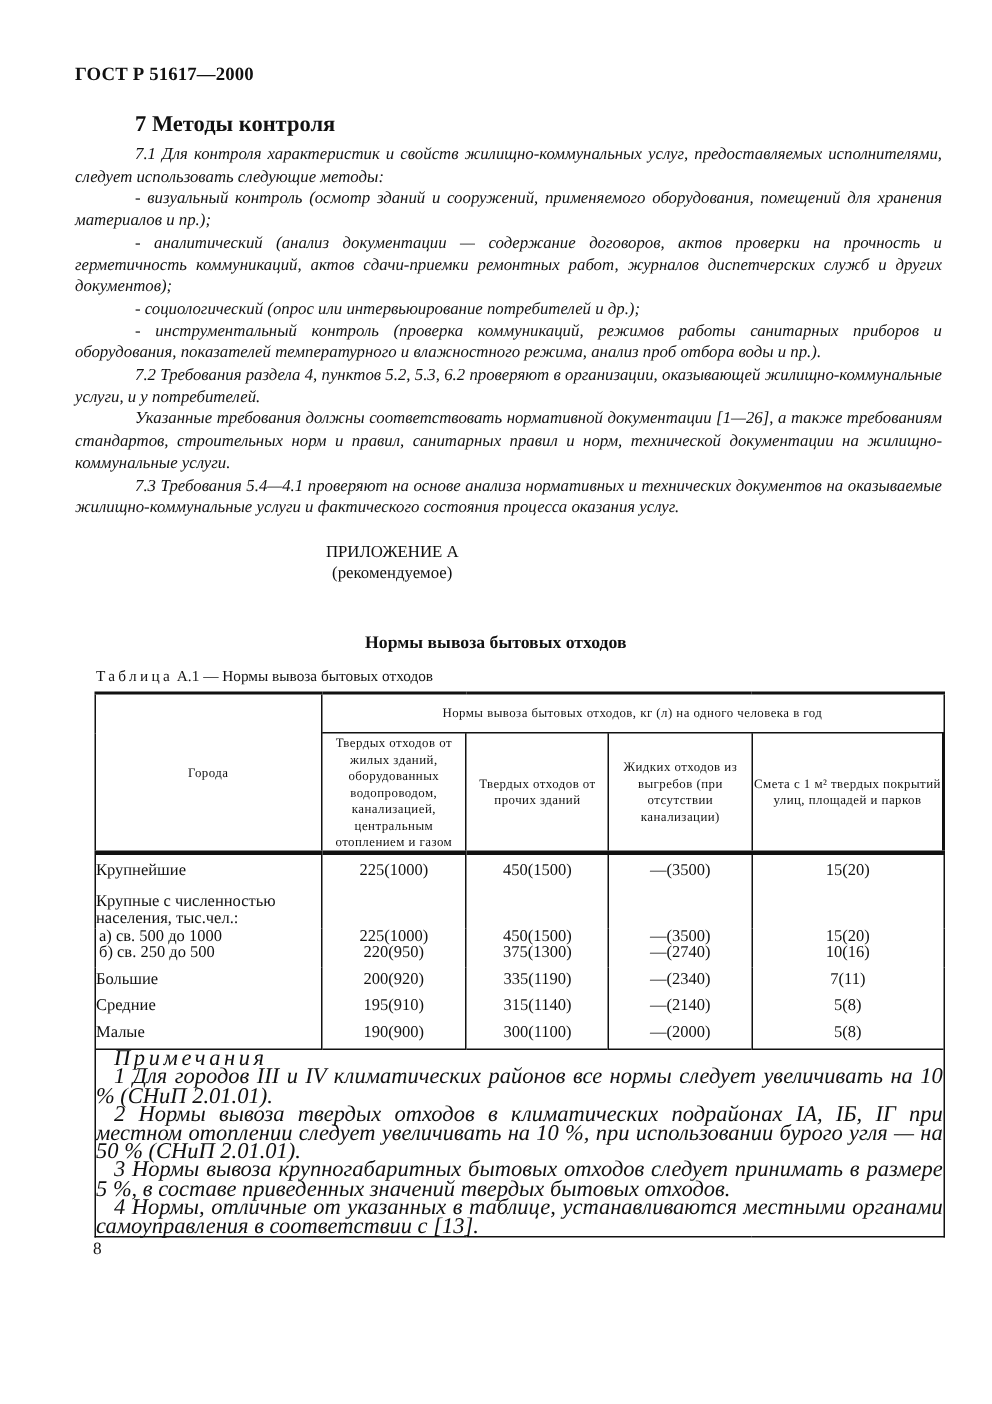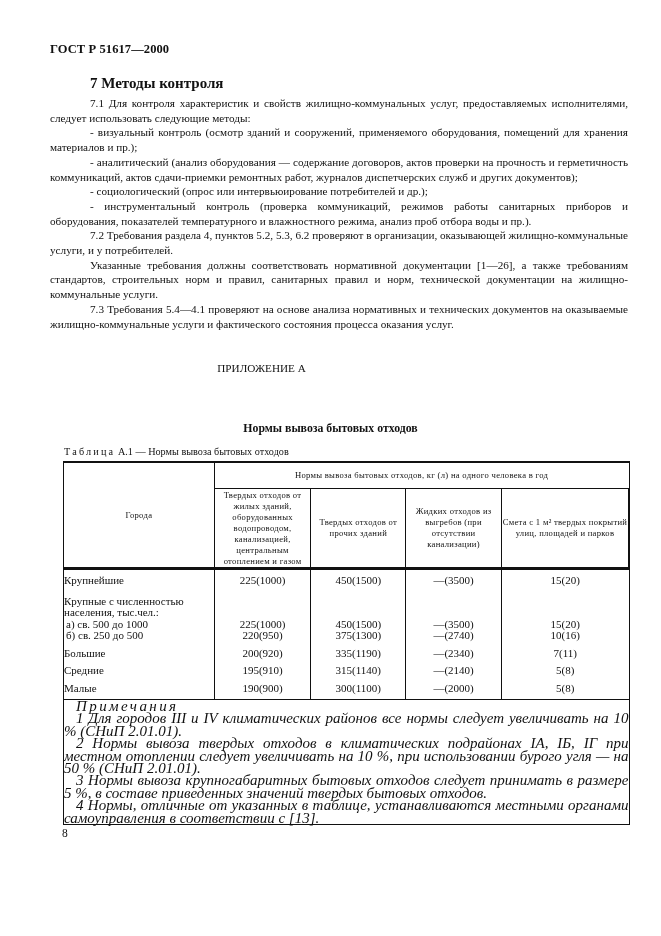--- a/index.html
+++ b/index.html
@@ -11,7 +11,7 @@
   .doc-id { left: 50px; top: 42px; font-weight: bold; font-size: 12.5px; letter-spacing: 0.1px; }
   .section-title { left: 90px; top: 75px; font-weight: bold; font-size: 15px; }
   .text-block { left: 50px; width: 578px; top: 96px; font-size: 11.2px; line-height: 14.7px; text-align: justify; }
-  .text-block p { margin: 0; }
+  .text-block p { margin: 0; font-style: italic; }
   .ind { text-indent: 40px; }
   .annex { left: 0; width: 523px; top: 362px; text-align: center; font-size: 11.2px; line-height: 13.5px; }
   .annex-title { left: 0; width: 661px; top: 421px; text-align: center; font-weight: bold; font-size: 11.8px; }

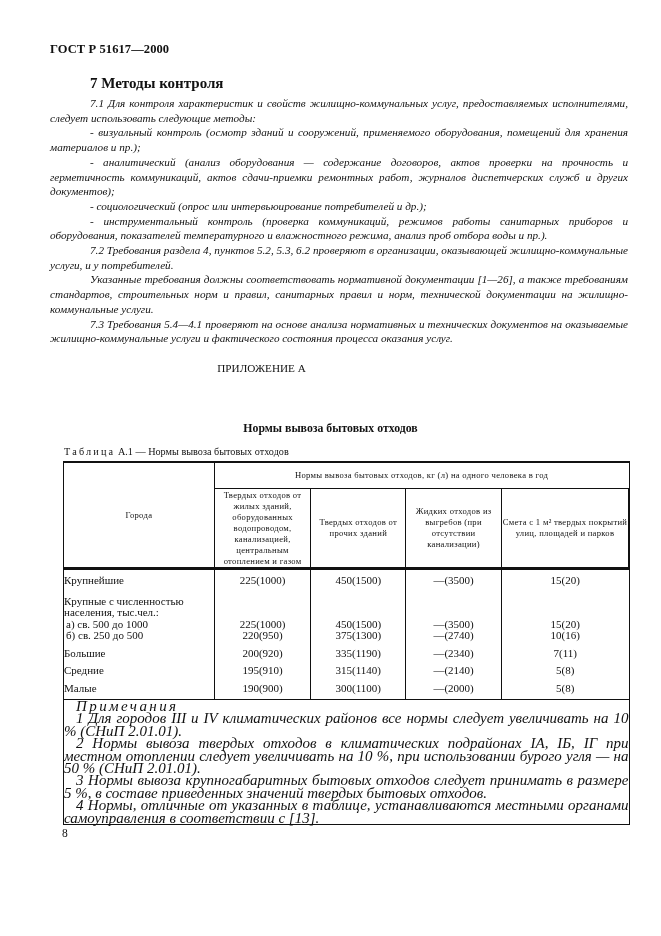--- a/index.html
+++ b/index.html
@@ -52,7 +52,7 @@
 <div class="abs text-block">
   <p class="ind">7.1 Для контроля характеристик и свойств жилищно-коммунальных услуг, предоставляемых исполнителями, следует использовать следующие методы:</p>
   <p class="ind">- визуальный контроль (осмотр зданий и сооружений, применяемого оборудования, помещений для хранения материалов и пр.);</p>
-  <p class="ind">- аналитический (анализ оборудования — содержание договоров, актов проверки на прочность и герметичность коммуникаций, актов сдачи-приемки ремонтных работ, журналов диспетчерских служб и других документов);</p>
+  <p class="ind">- аналитический (анализ документации — содержание договоров, актов проверки на прочность и герметичность коммуникаций, актов сдачи-приемки ремонтных работ, журналов диспетчерских служб и других документов);</p>
   <p class="ind">- социологический (опрос или интервьюирование потребителей и др.);</p>
   <p class="ind">- инструментальный контроль (проверка коммуникаций, режимов работы санитарных приборов и оборудования, показателей температурного и влажностного режима, анализ проб отбора воды и пр.).</p>
   <p class="ind">7.2 Требования раздела 4, пунктов 5.2, 5.3, 6.2 проверяют в организации, оказывающей жилищно-коммунальные услуги, и у потребителей.</p>

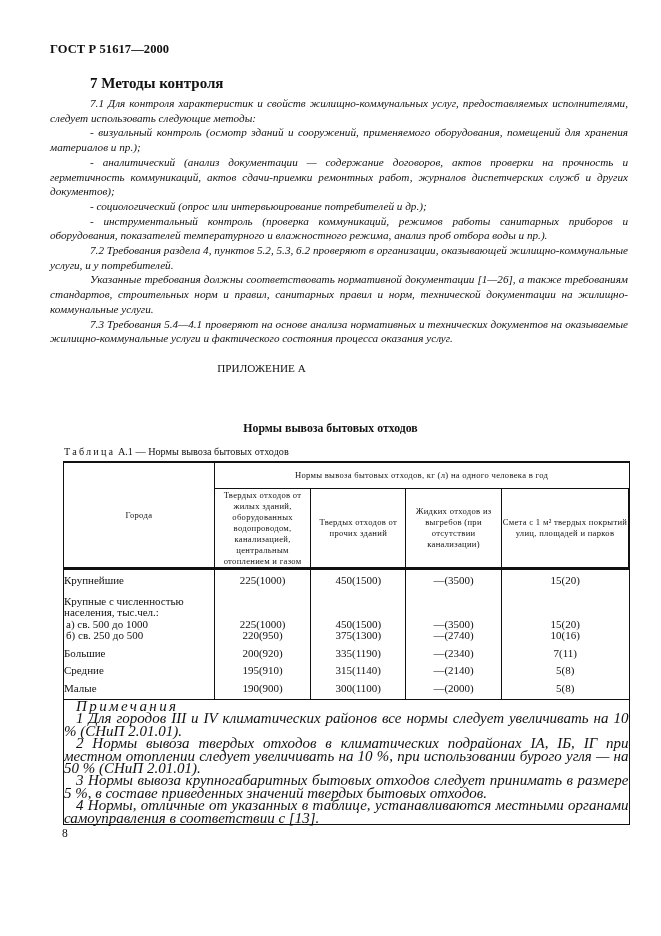--- a/index.html
+++ b/index.html
@@ -62,6 +62,7 @@
 
 <div class="abs annex">
   <div>ПРИЛОЖЕНИЕ А</div>
+  <div>(рекомендуемое)</div>
 </div>
 
 <div class="abs annex-title">Нормы вывоза бытовых отходов</div>

